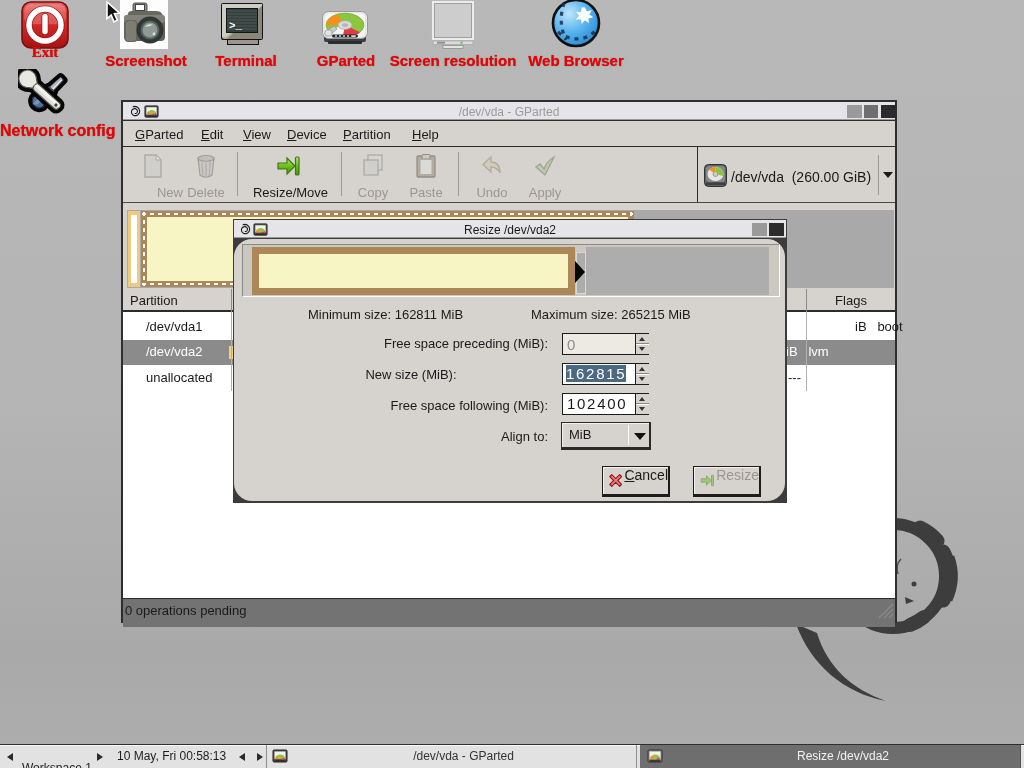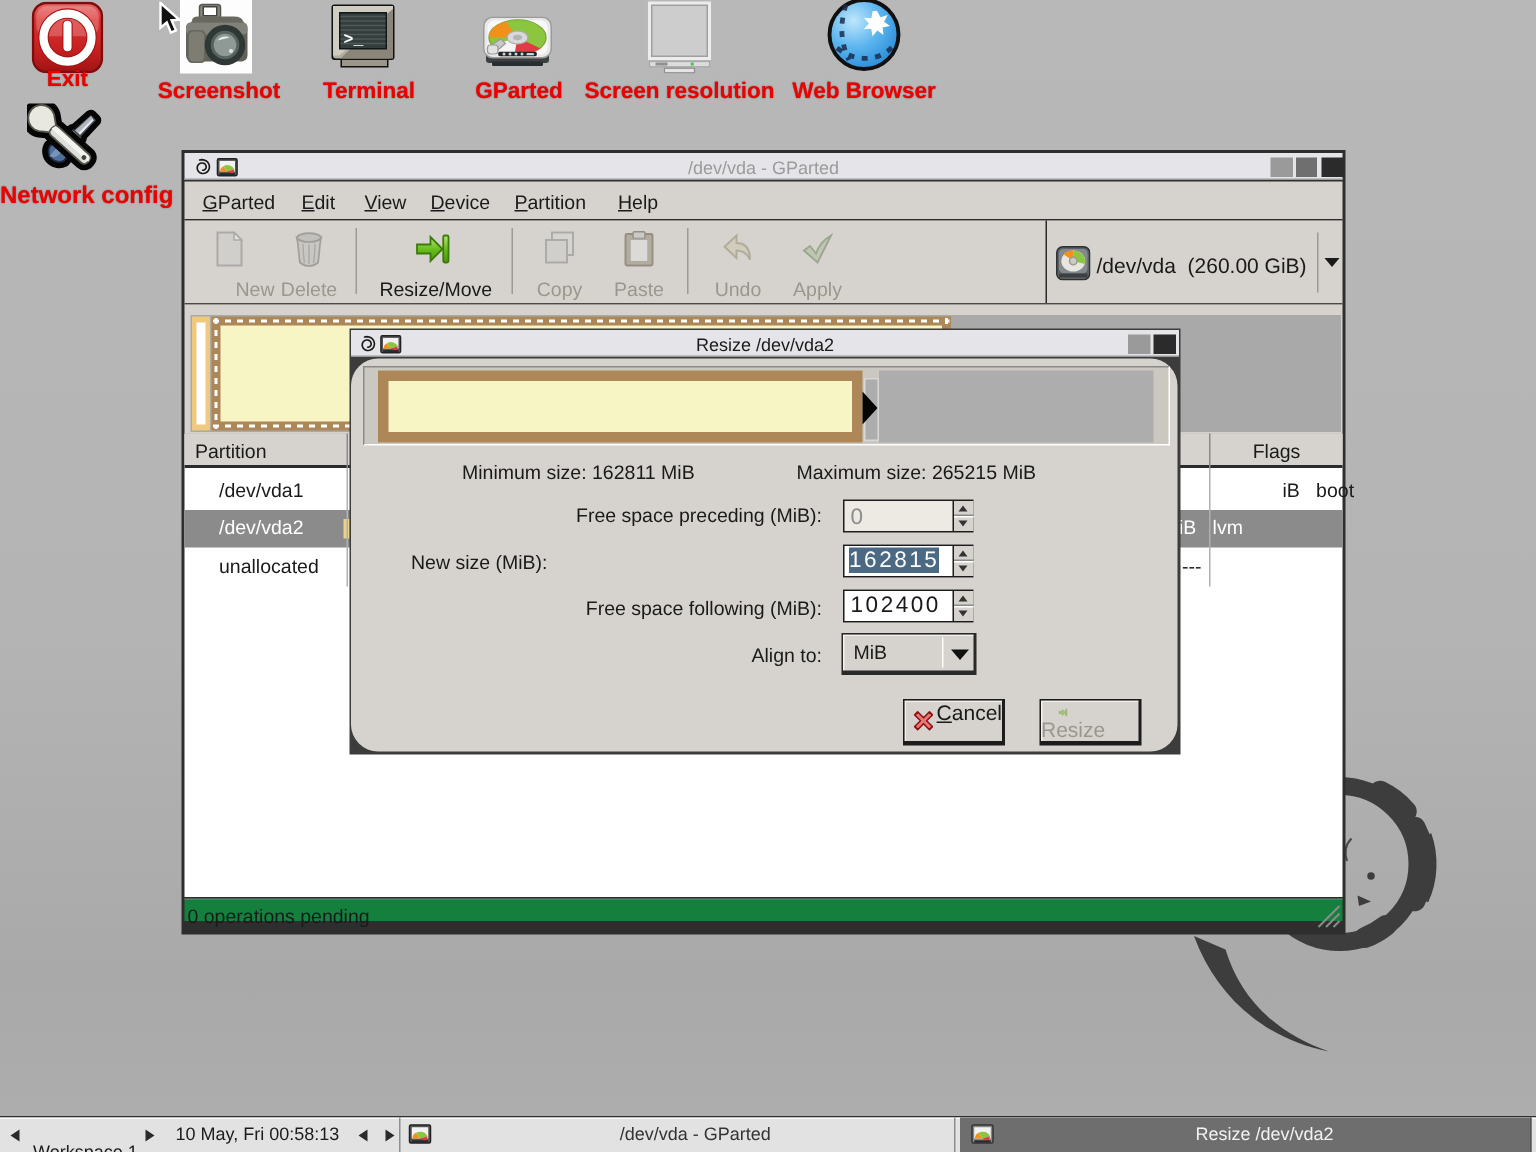--- a/index.html
+++ b/index.html
@@ -48,7 +48,7 @@
   <rect x="20.5" y="12" width="7" height="22" rx="3.5" fill="#b01818"></rect>
   <rect x="21.3" y="12.8" width="5.4" height="20.4" rx="2.7" fill="#ffffff"></rect>
 </svg>
-<div class="lbl" style="left:14px;top:44px;width:62px;">Exit</div>
+<div class="lbl" style="left:14px;top:44px;width:62px;font-family:Liberation Serif, serif;">Exit</div>
 
 <div class="abs" style="left:120px;top:0;width:48px;height:49px;background:#fdfdfd;"></div>
 <svg class="abs" style="left:120px;top:0" width="48" height="49" viewBox="0 0 48 49">

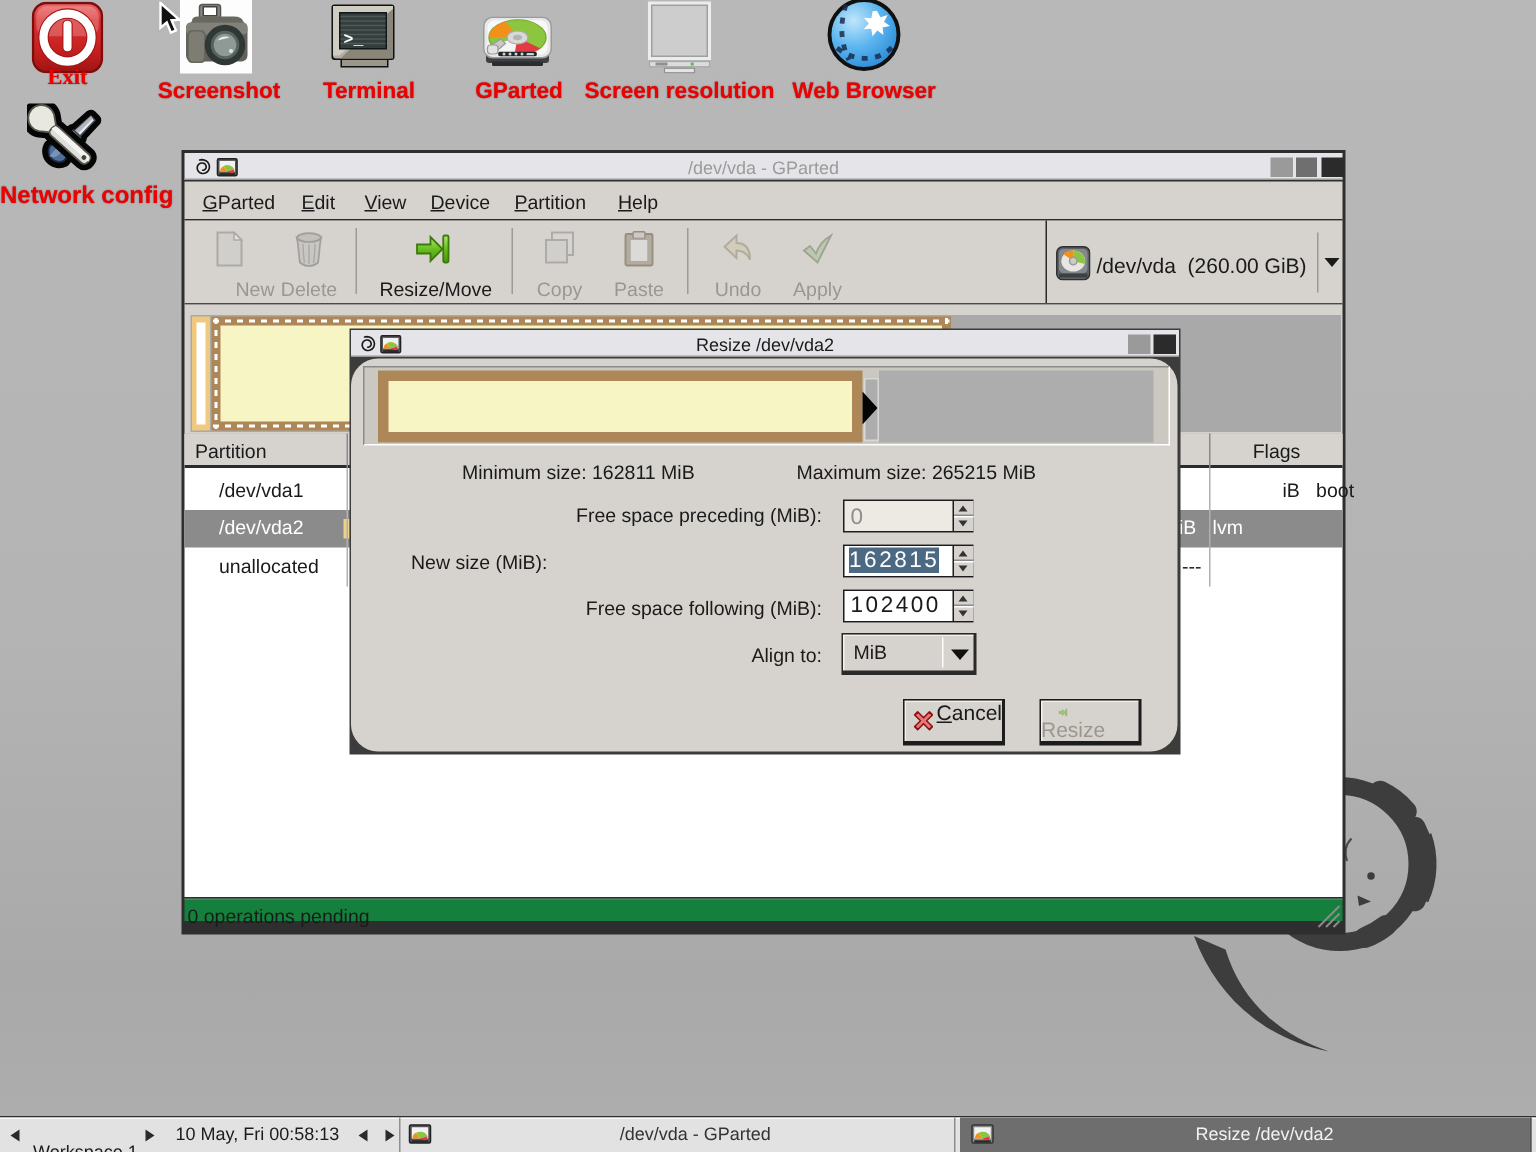--- a/index.html
+++ b/index.html
@@ -361,7 +361,7 @@
         </div>
     </div>
 
-    <div class="abs" style="left:0px;top:128px;width:314px;text-align:left;padding-left:40px;">New size (MiB):</div>
+    <div class="abs" style="left:0px;top:128px;width:314px;text-align:center;padding-left:40px;">New size (MiB):</div>
     <div class="abs spin" style="left:328px;top:124px;background:#fff;">
       <div class="abs" style="left:3px;top:1px;font-size:15px;letter-spacing:1.7px;"><span style="background:#4b6983;color:#fff;">162815</span></div>
       <div class="spbtns">

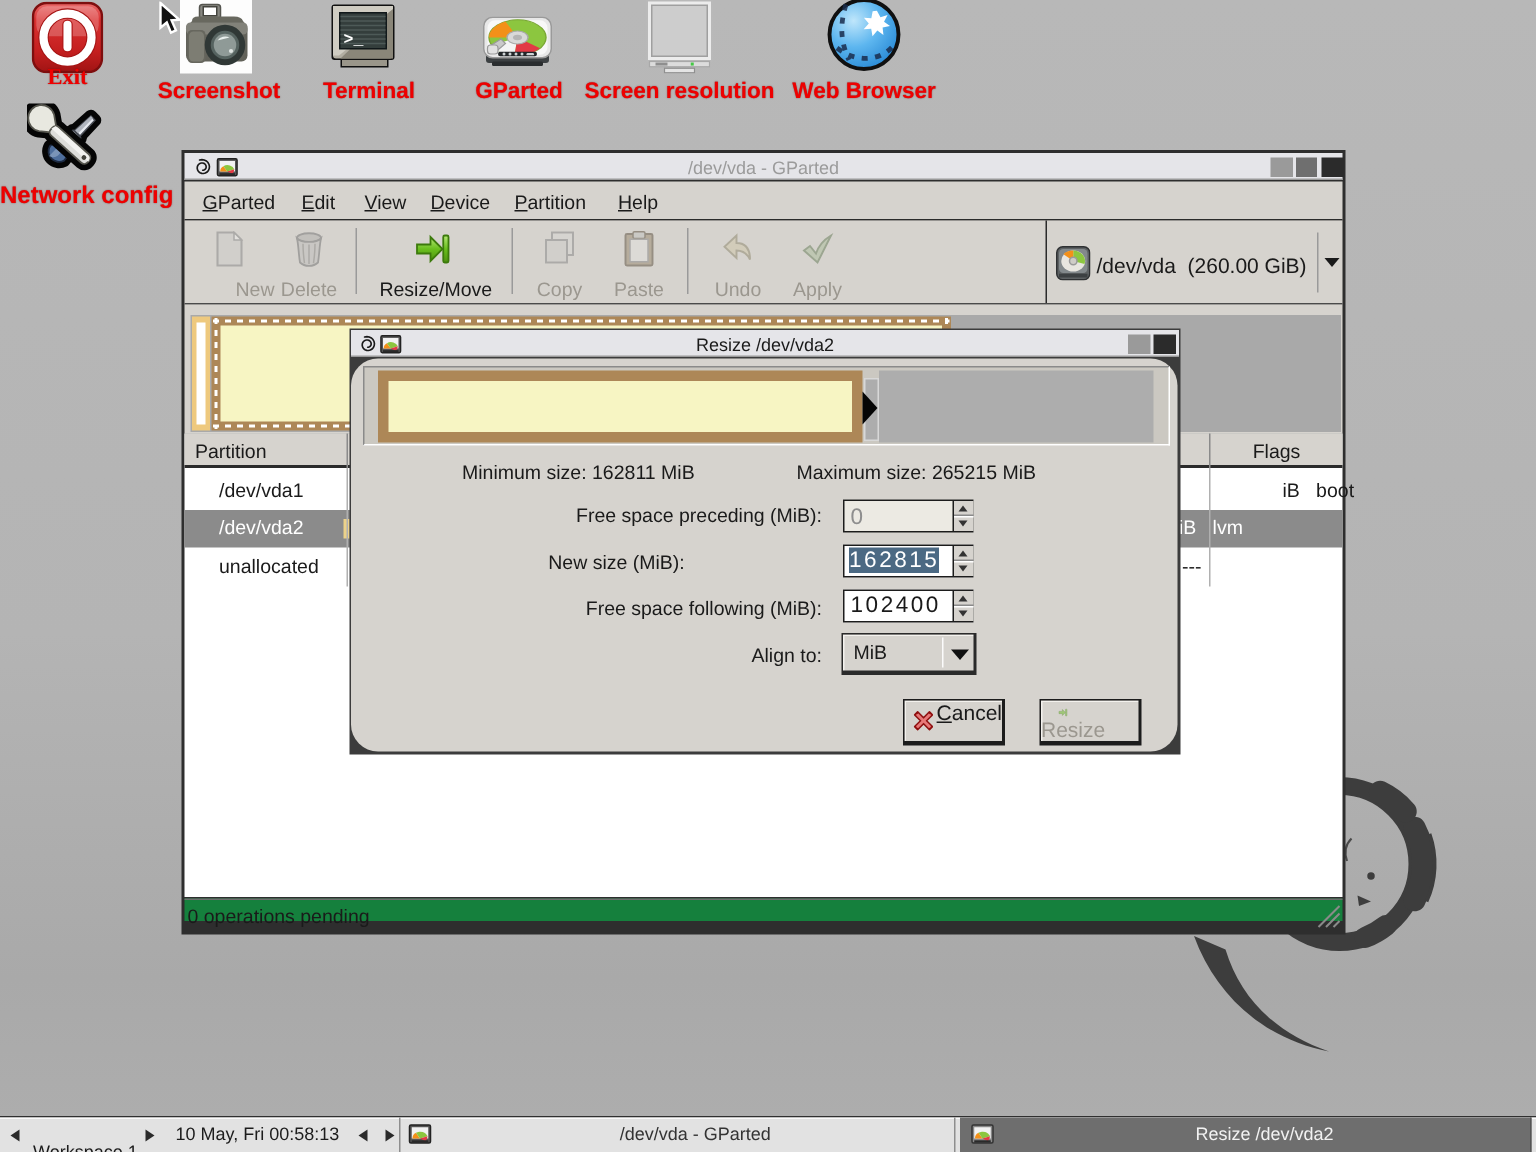--- a/index.html
+++ b/index.html
@@ -401,7 +401,7 @@
       </svg>
       <span style="font-size:14px;"><u>C</u>ancel</span>
     </div>
-    <div class="btn abs" style="left:459px;top:227px;color:#9b978f;flex-direction:column;">
+    <div class="btn abs" style="left:459px;top:227px;color:#9b978f;">
       <svg width="17" height="17" viewBox="0 0 24 24" style="margin:5px 2px 0 6px;opacity:.5;">
         <path d="M2 9 h9 v-5 l8 8 -8 8 v-5 h-9 z" fill="#6abf1e" stroke="#3c7a0c" stroke-width="1.5"></path>
         <rect x="19.5" y="3" width="3.5" height="18" rx="1" fill="#6abf1e" stroke="#3c7a0c" stroke-width="1.5"></rect>

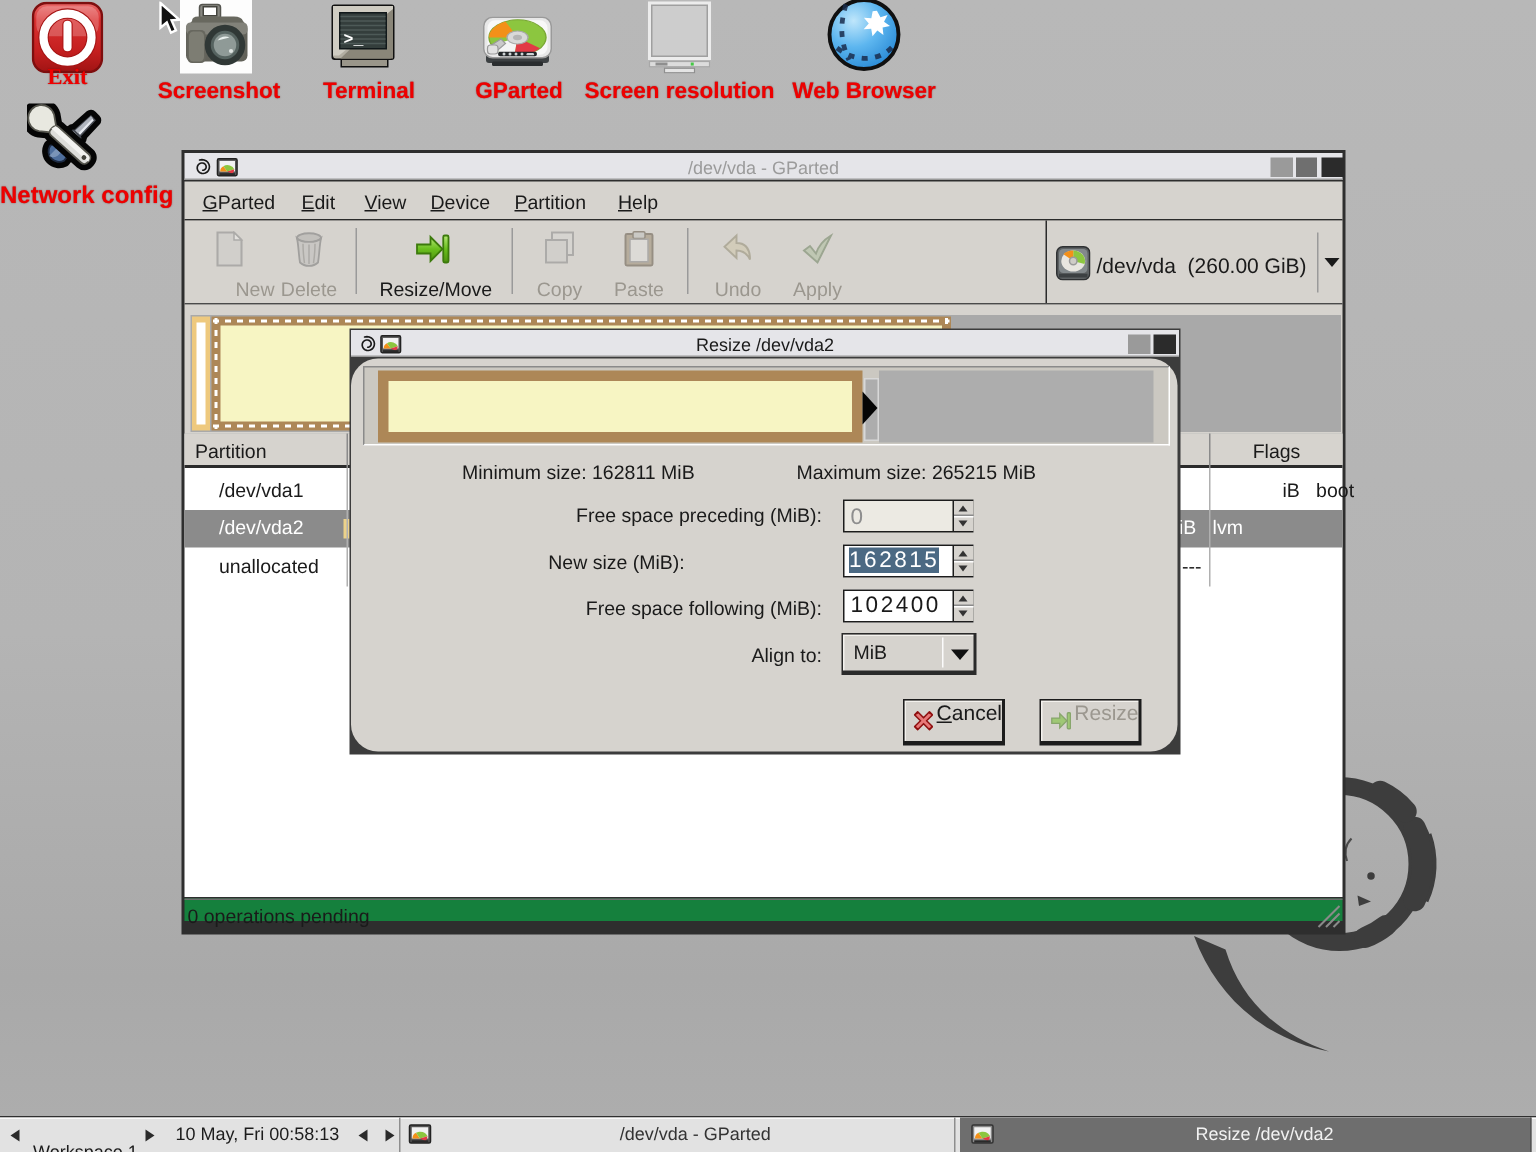--- a/index.html
+++ b/index.html
@@ -300,7 +300,7 @@
     <div class="abs" style="left:683px;top:23px;width:1px;height:79px;background:#b0b0b0;"></div>
   </div>
 
-  <div class="abs" style="left:2px;top:499px;right:2px;height:15px;background:#15803d;border-top:1px solid #6e6e6e;">
+  <div class="abs" style="left:2px;top:499px;right:2px;height:28px;background:#737373;border-top:1px solid #6e6e6e;">
     <div class="abs" style="left:2px;top:3px;">0 operations pending</div>
     <svg class="abs" style="right:1px;top:3px" width="16" height="16" viewBox="0 0 16 16">
         <g stroke="#8a8a8a" stroke-width="1.4">

